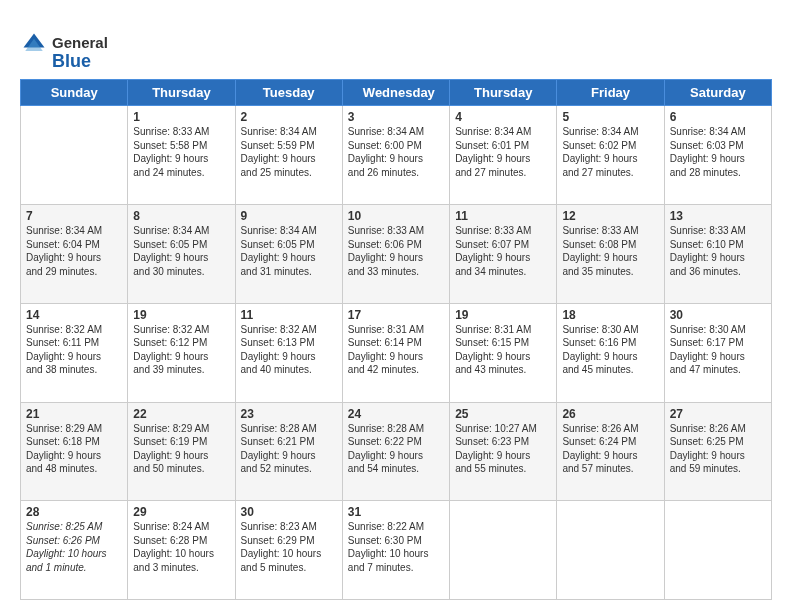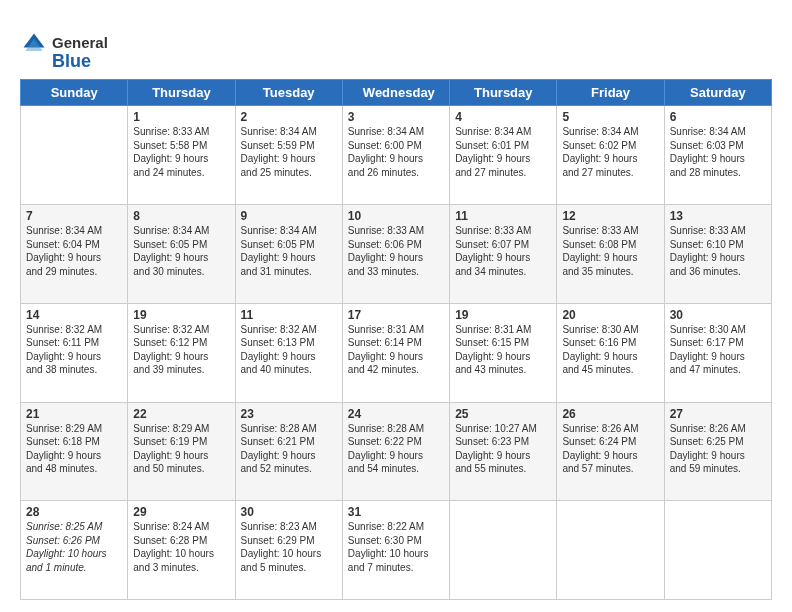--- a/index.html
+++ b/index.html
@@ -268,7 +268,7 @@
 and 43 minutes.</div>
           </td>
           <td>
-            <span class="day-num">20</span>
+            <span class="day-num">18</span>
             <div class="day-info" style="white-space: pre-line;">Sunrise: 8:30 AM
 Sunset: 6:16 PM
 Daylight: 9 hours

